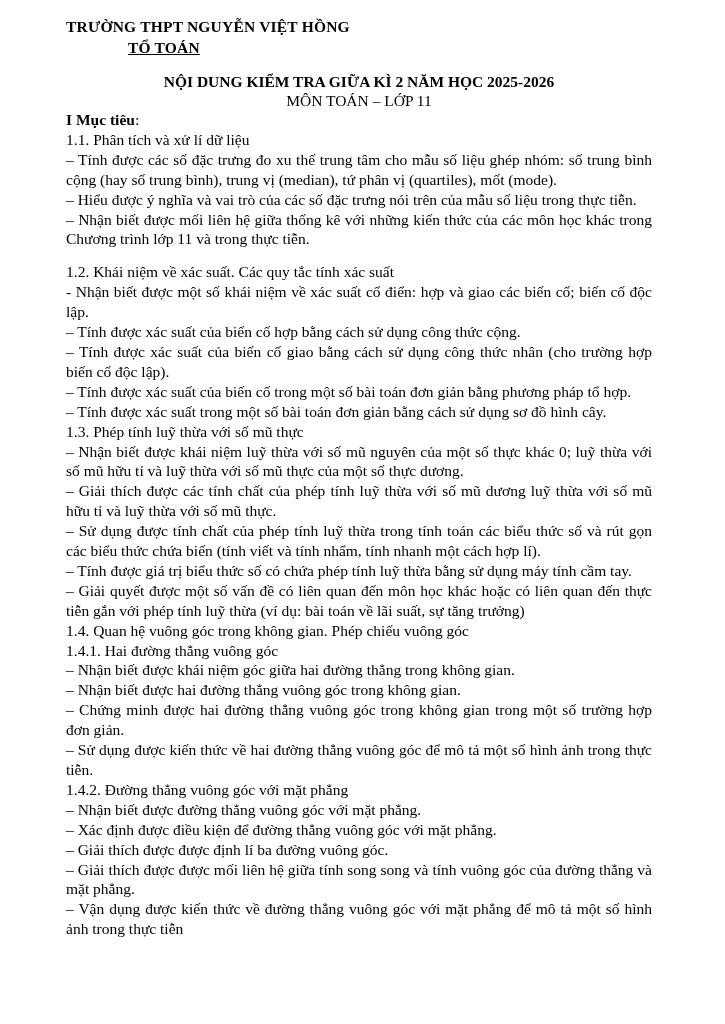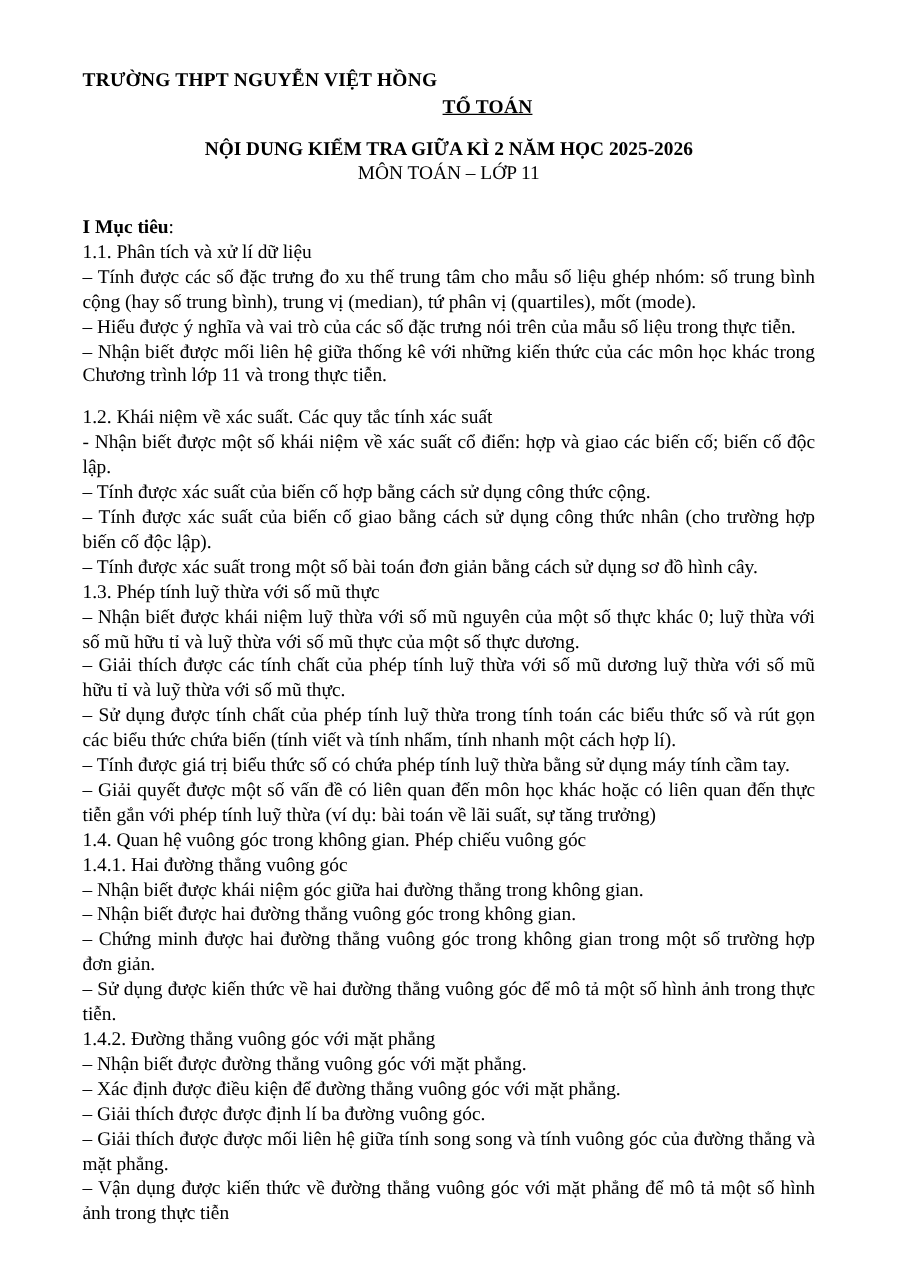--- a/index.html
+++ b/index.html
@@ -16,7 +16,7 @@
     color: #000000;
     font-family: "Liberation Serif", "DejaVu Serif", serif;
     font-size: 15.5px;
-    padding: 54px 64px 10px 66px;
+    padding: 16px 64px 10px 66px;
     overflow: hidden;
   }
   .doc-header { line-height: 21px; }

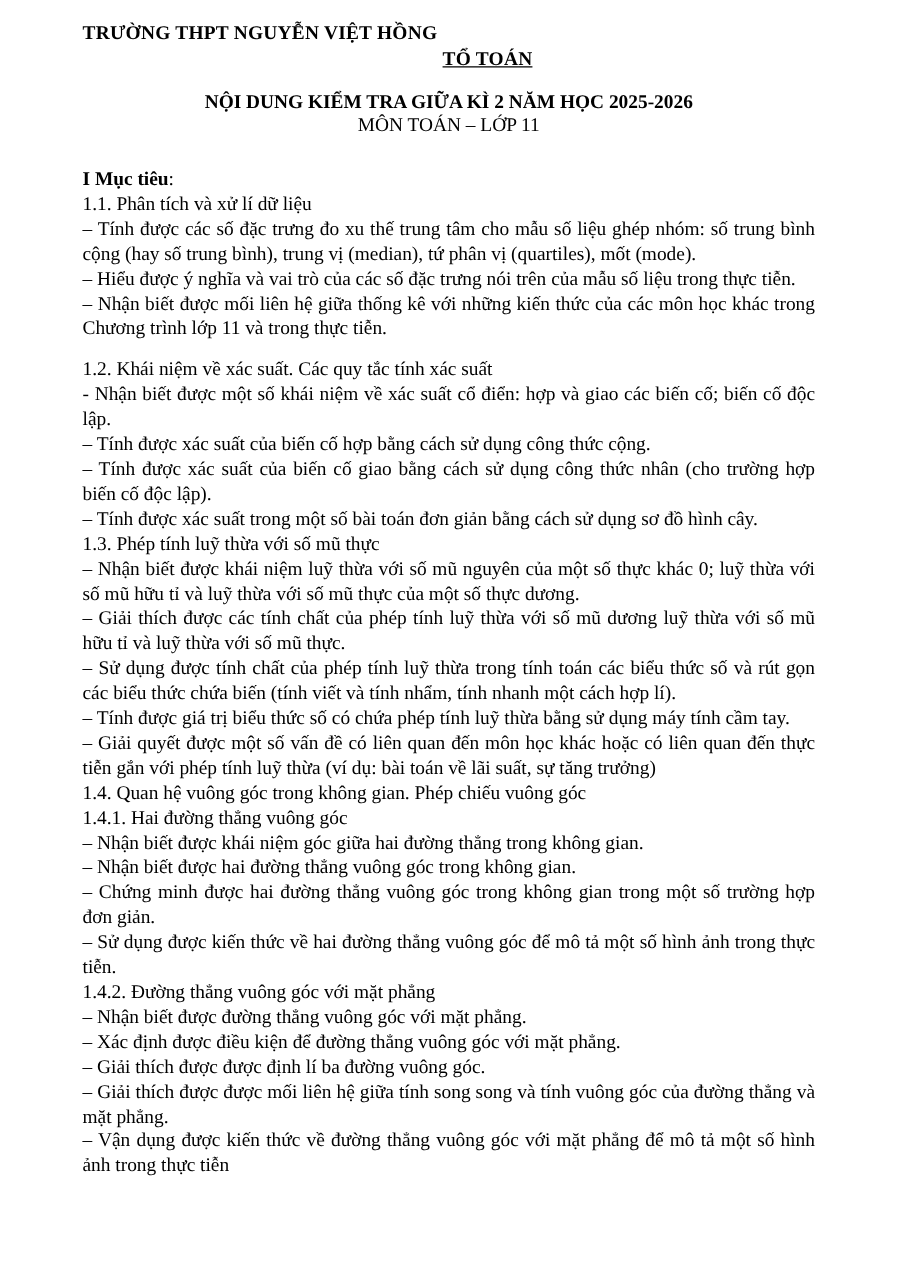--- a/index.html
+++ b/index.html
@@ -29,7 +29,6 @@
     text-decoration: underline;
     margin-left: 62px;
     letter-spacing: 0.2px;
-    text-align: center;
   }
   .doc-title {
     text-align: center;

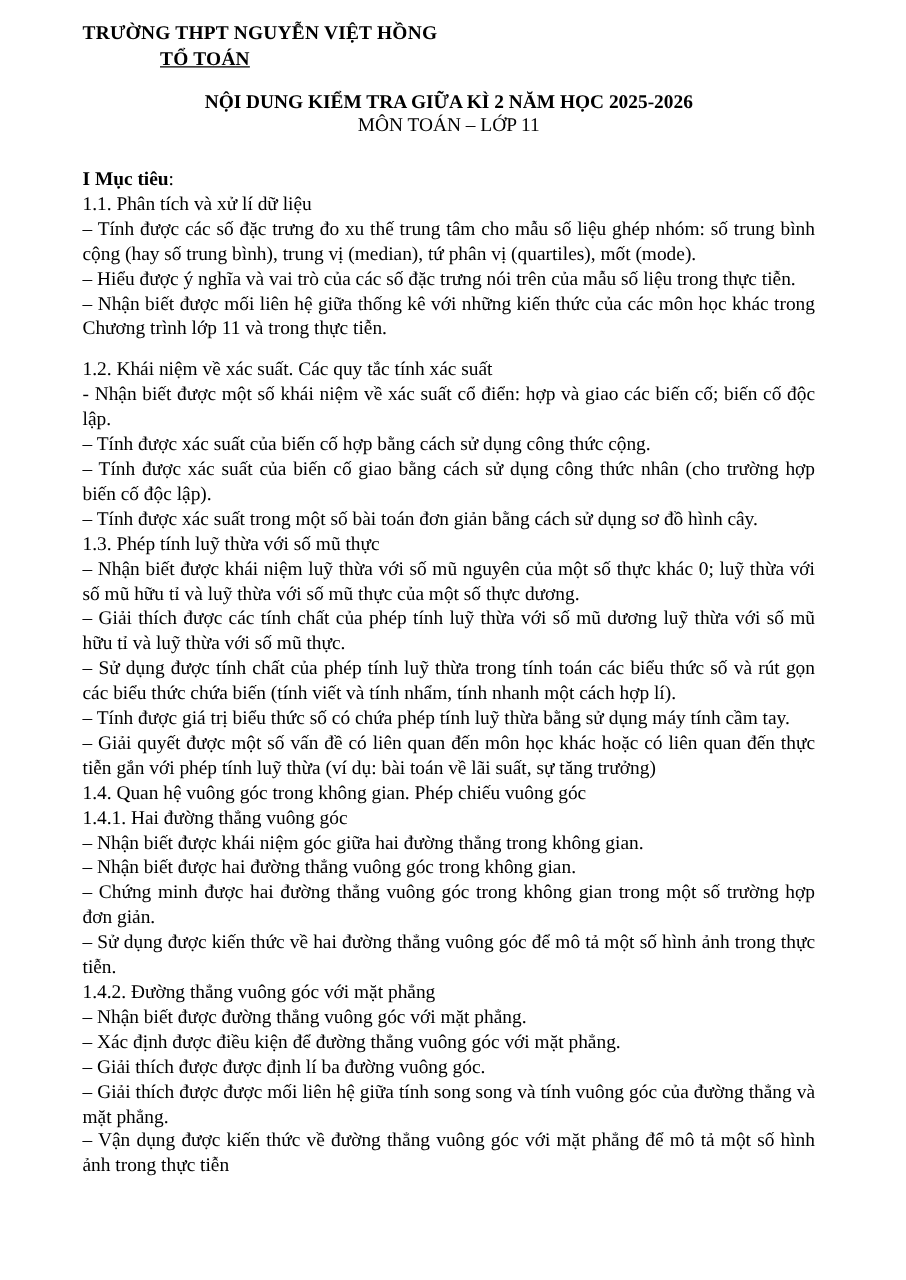--- a/index.html
+++ b/index.html
@@ -38,7 +38,7 @@
   .title-main { font-weight: bold; }
   .title-sub { font-weight: normal; }
   .doc-body {
-    margin-top: 24px;
+    margin-top: 0;
   }
   .doc-body p {
     margin: 0;

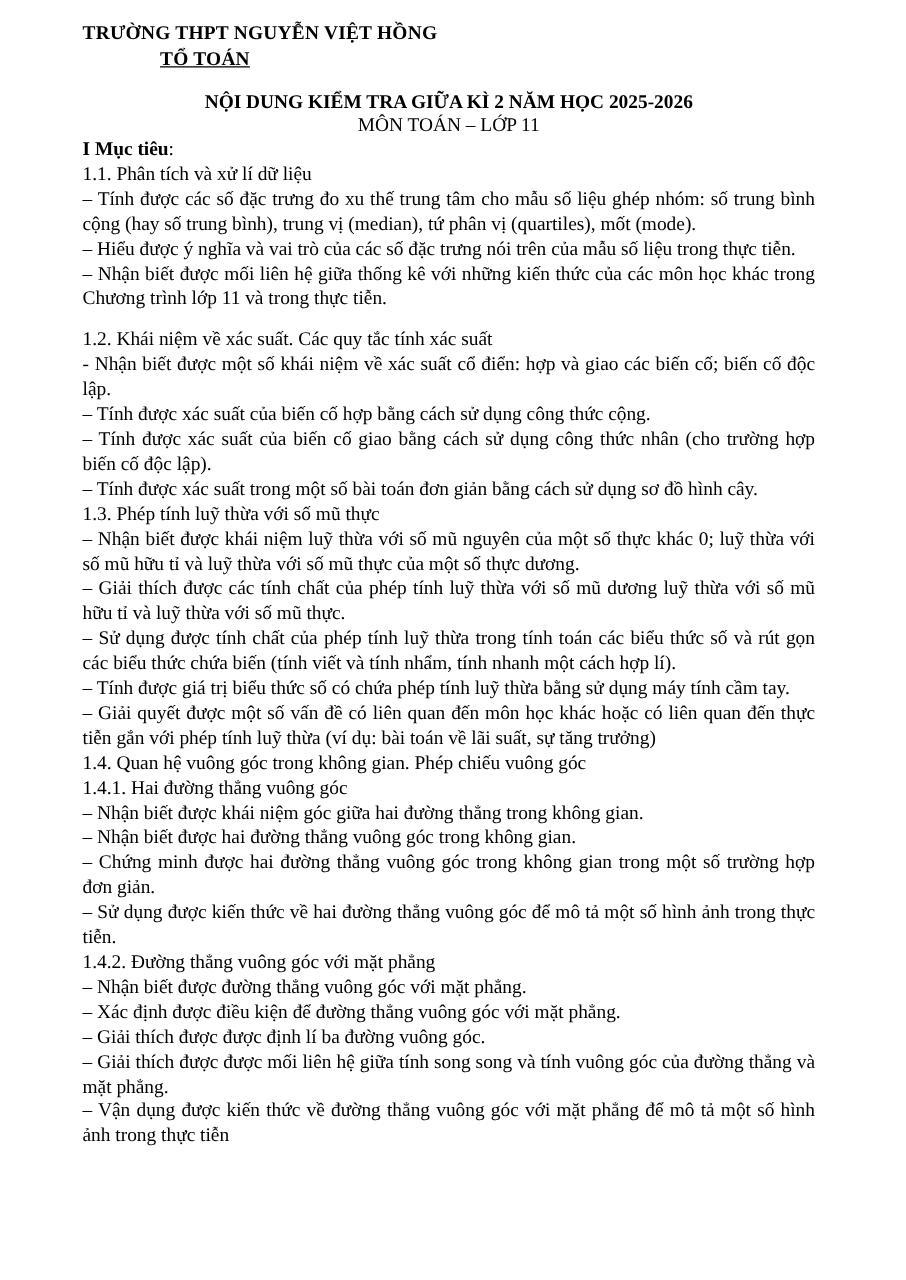--- a/index.html
+++ b/index.html
@@ -71,6 +71,7 @@
       <p><span>- Nhận biết được một số khái niệm về xác suất cổ điển: hợp và giao các biến cố; biến cố độc lập.</span></p>
       <p><span>– Tính được xác suất của biến cố hợp bằng cách sử dụng công thức cộng.</span></p>
       <p><span>– Tính được xác suất của biến cố giao bằng cách sử dụng công thức nhân (cho trường hợp biến cố độc lập).</span></p>
+      <p><span>– Tính được xác suất của biến cố trong một số bài toán đơn giản bằng phương pháp tổ hợp.</span></p>
       <p><span>– Tính được xác suất trong một số bài toán đơn giản bằng cách sử dụng sơ đồ hình cây.</span></p>
       <p><span>1.3. Phép tính luỹ thừa với số mũ thực</span></p>
       <p><span>– Nhận biết được khái niệm luỹ thừa với số mũ nguyên của một số thực khác 0; luỹ thừa với số mũ hữu tỉ và luỹ thừa với số mũ thực của một số thực dương.</span></p>

